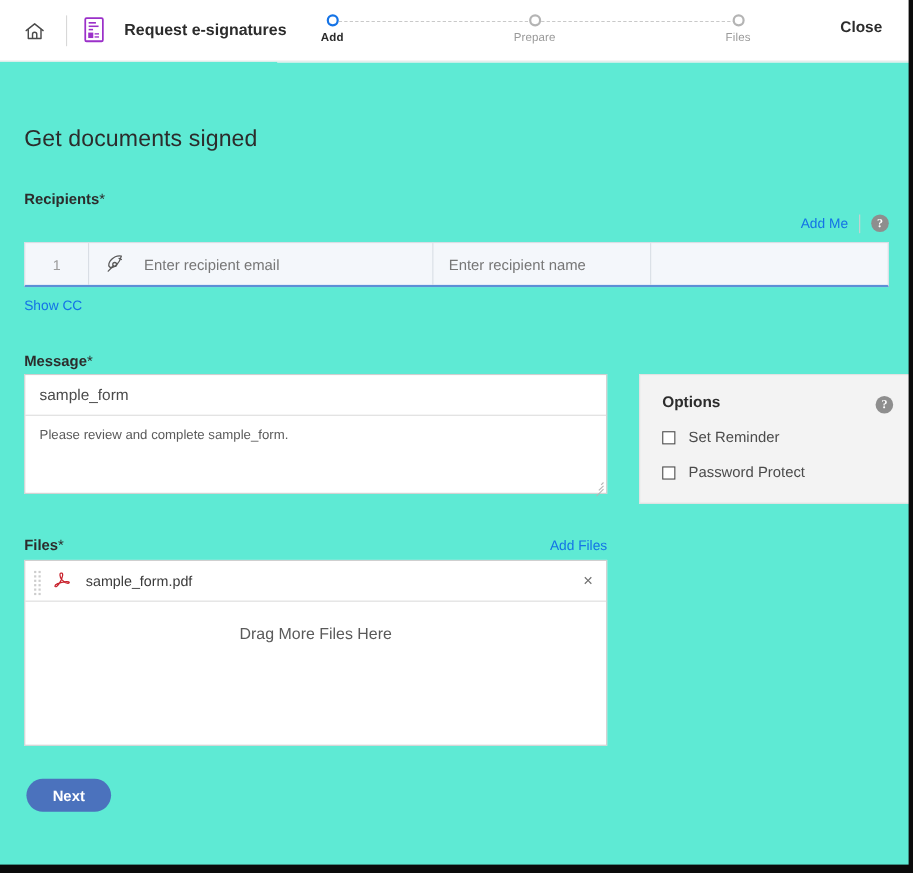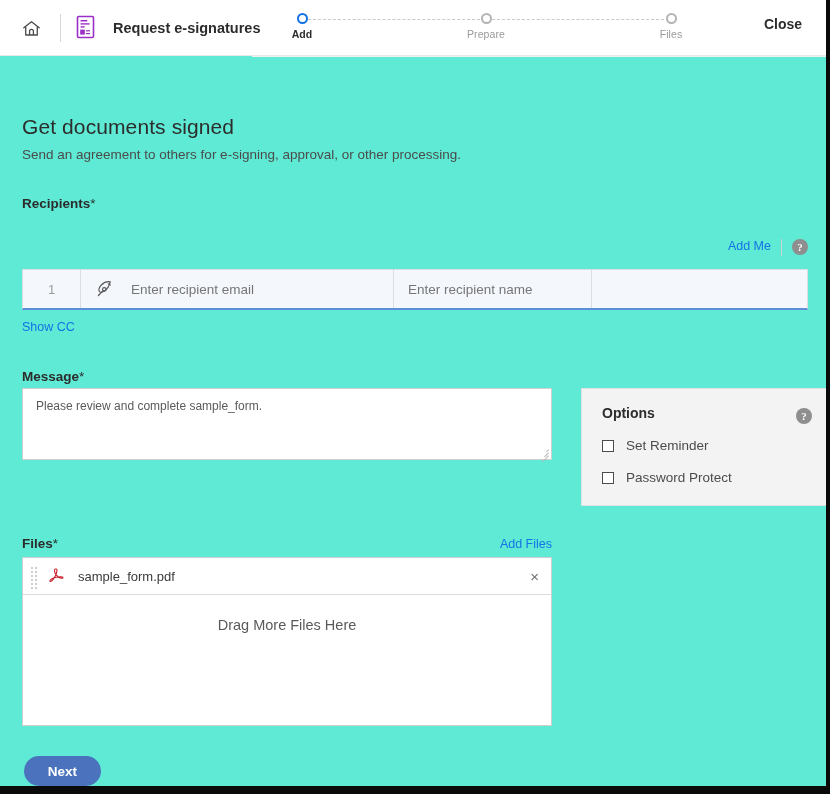--- a/index.html
+++ b/index.html
@@ -429,7 +429,6 @@
   <div class="content">
 
     <div class="page-title">Get documents signed</div>
-    <div class="page-sub">Send an agreement to others for e-signing, approval, or other processing.</div>
 
     
     <div class="section-label">

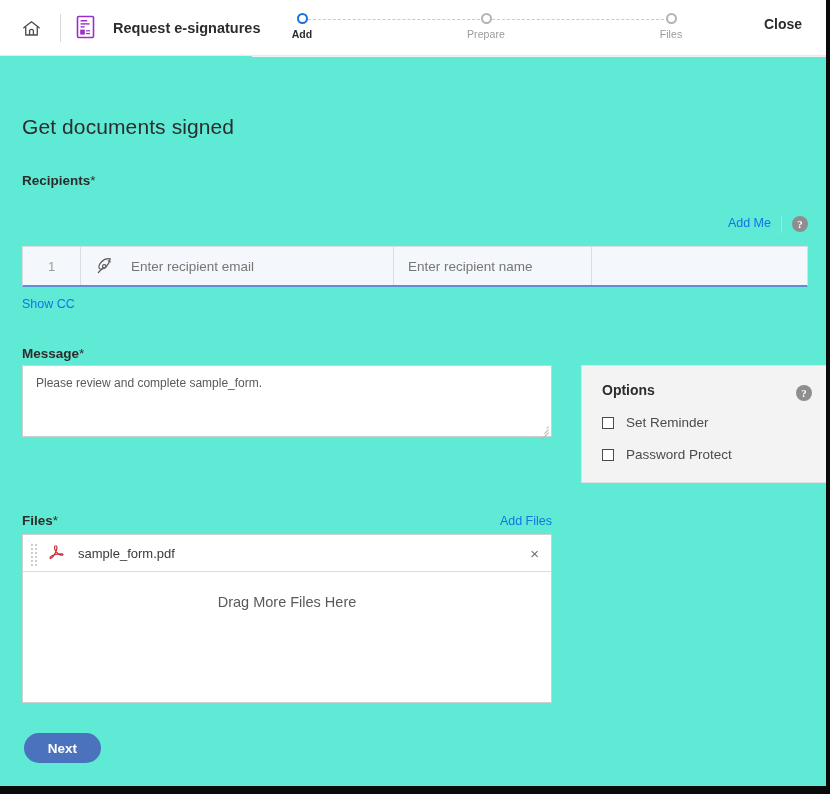--- a/index.html
+++ b/index.html
@@ -144,10 +144,10 @@
   
   .recip-toolbar {
     display: flex;
-    align-items: flex-start;
+    align-items: center;
     justify-content: flex-end;
     height: 26px;
-    margin-top: 28px;
+    margin-top: 2px;
   }
   .link {
     color: #1473e6;

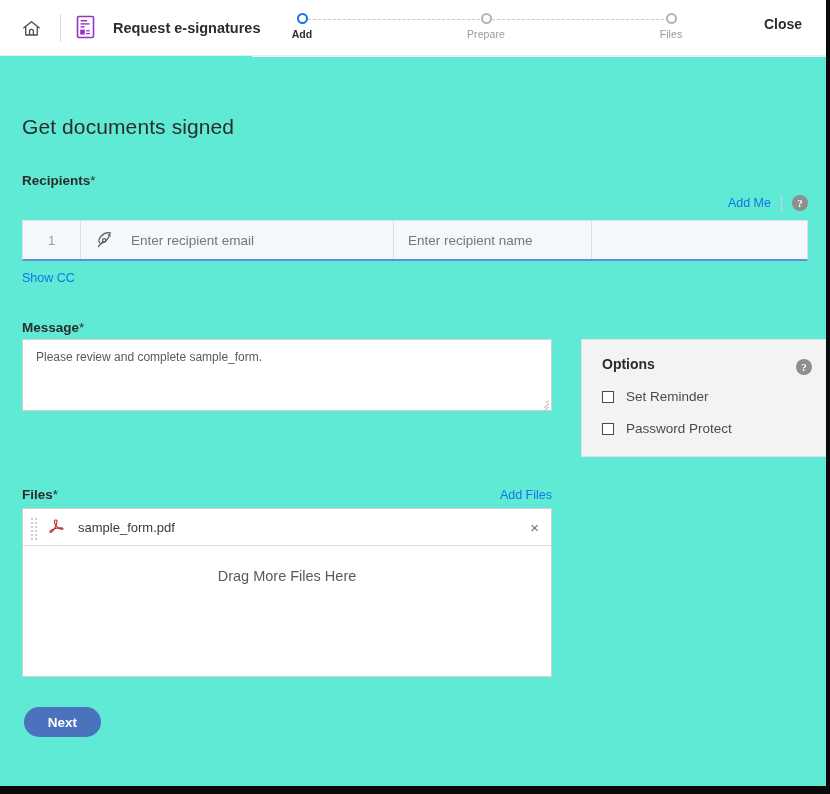--- a/index.html
+++ b/index.html
@@ -466,6 +466,7 @@
     <div class="mid-row">
       <div class="msg-col">
         <div class="msg-box">
+          <div class="msg-subject">sample_form</div>
           <div class="msg-body">
             <span>Please review and complete sample_form.</span>
             <span class="resize-grip">

